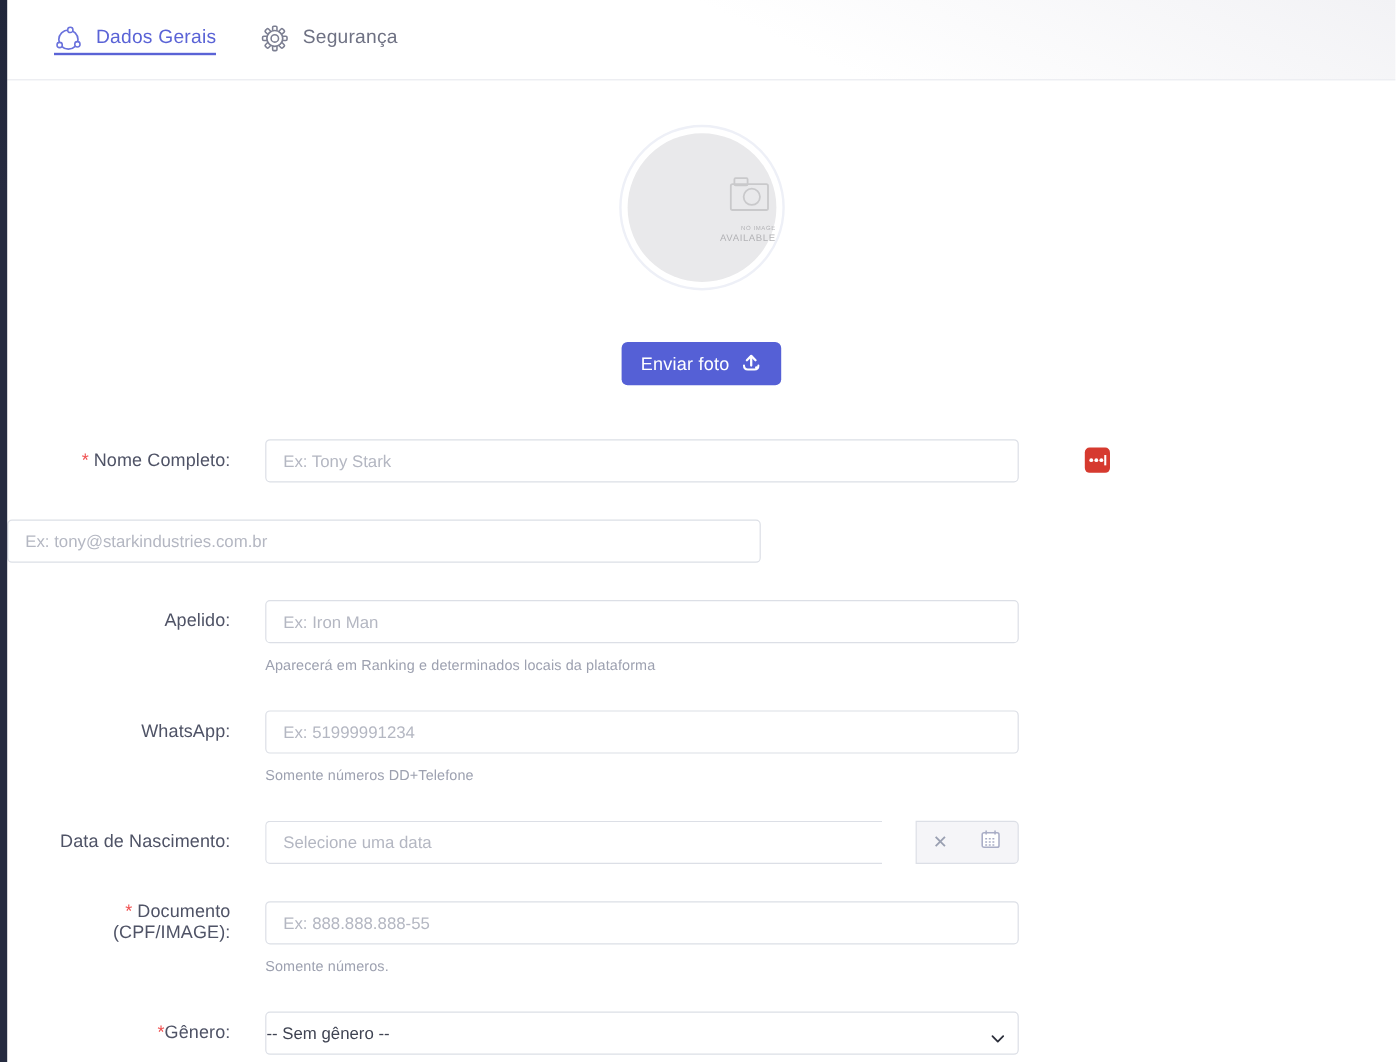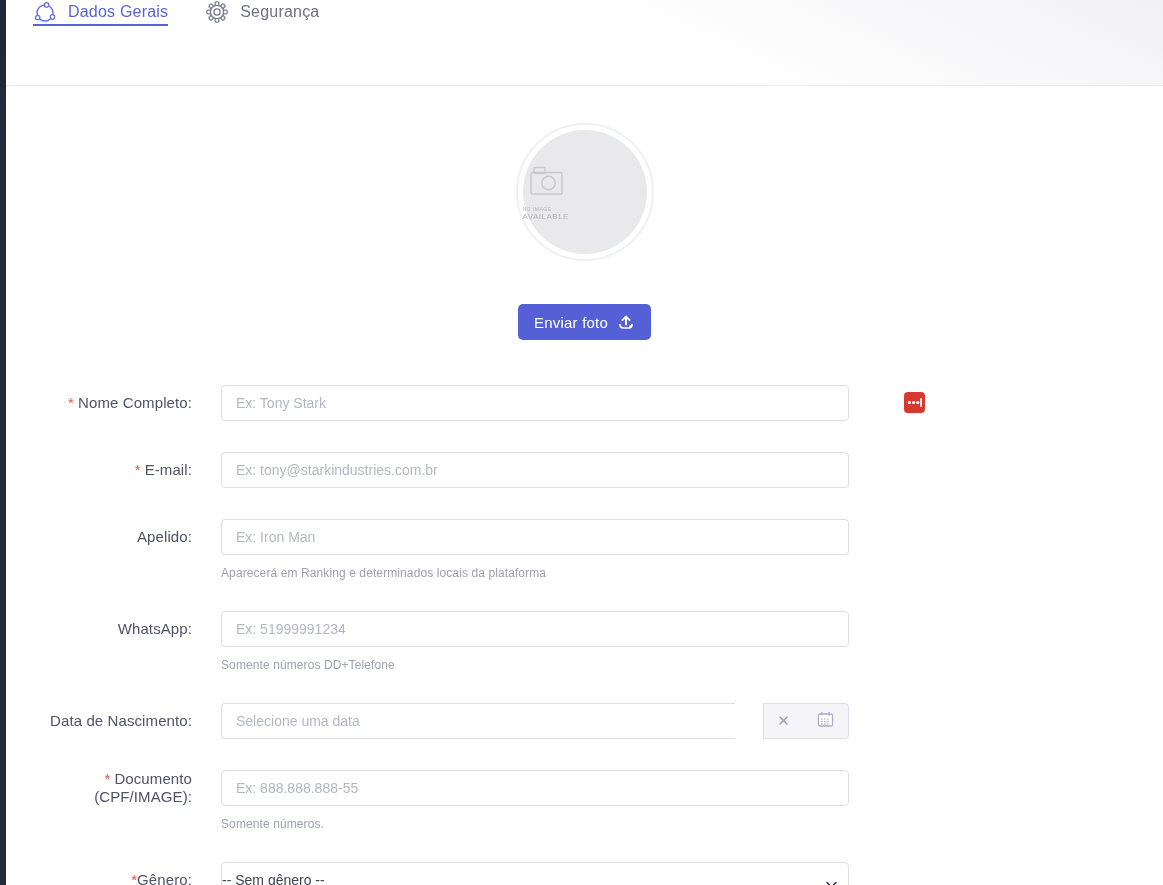--- a/index.html
+++ b/index.html
@@ -28,9 +28,9 @@
 
   
   .tabbar{
-    height:86px;
-    display:flex;align-items:flex-start;
-    padding-left:27px;gap:37px;
+    height:67px;
+    display:flex;align-items:center;
+    padding-left:39px;gap:37px;
     border-bottom:1px solid var(--divider);
     background:linear-gradient(205deg,#f2f2f5 0%,#ffffff 45%);
   }

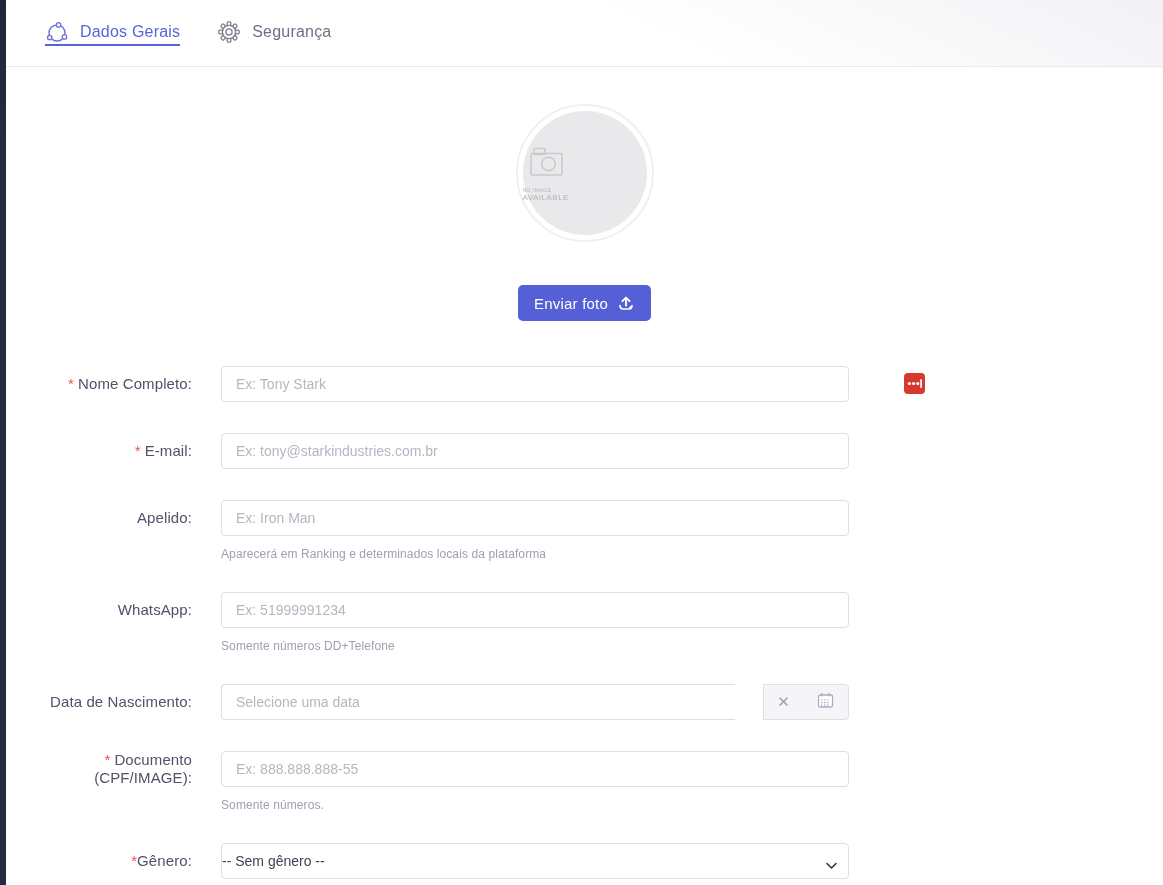--- a/index.html
+++ b/index.html
@@ -53,7 +53,7 @@
   }
   .avatar-inner{
     width:124px;height:124px;border-radius:50%;background:#e9e9eb;
-    display:flex;flex-direction:column;align-items:flex-start;justify-content:center;
+    display:flex;flex-direction:column;align-items:flex-end;justify-content:center;
   }
   .noimg1{font-size:5px;color:#b3b3b6;letter-spacing:.5px;margin-top:3px;}
   .noimg2{font-size:8px;color:#b3b3b6;letter-spacing:.5px;}

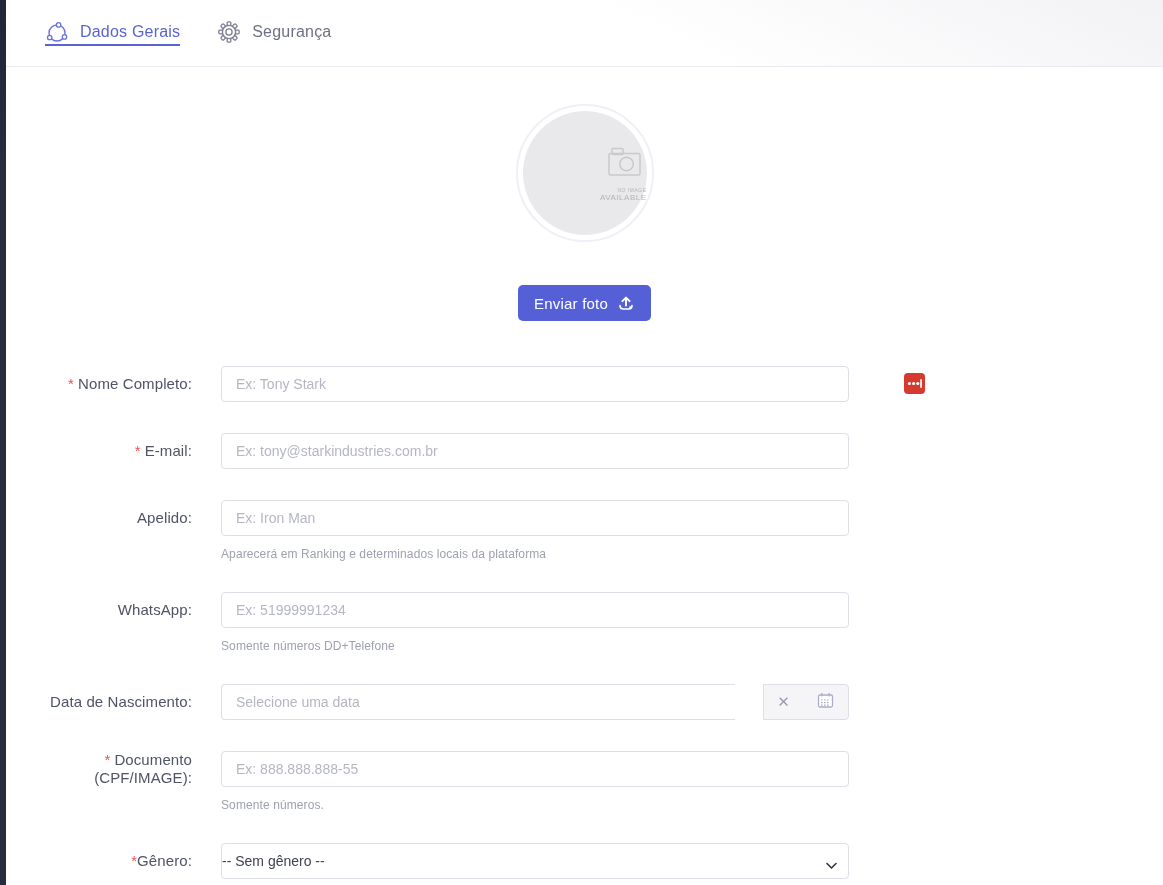--- a/index.html
+++ b/index.html
@@ -207,9 +207,6 @@
       </div>
 
       <div class="frow">
-        <div class="flabel">
-            <div class="lbl-text"><span class="req">*</span><span>E-mail:</span></div>
-          </div>
         <div class="field">
           <input class="finput" type="text" placeholder="Ex: tony@starkindustries.com.br" style="">
         </div>

